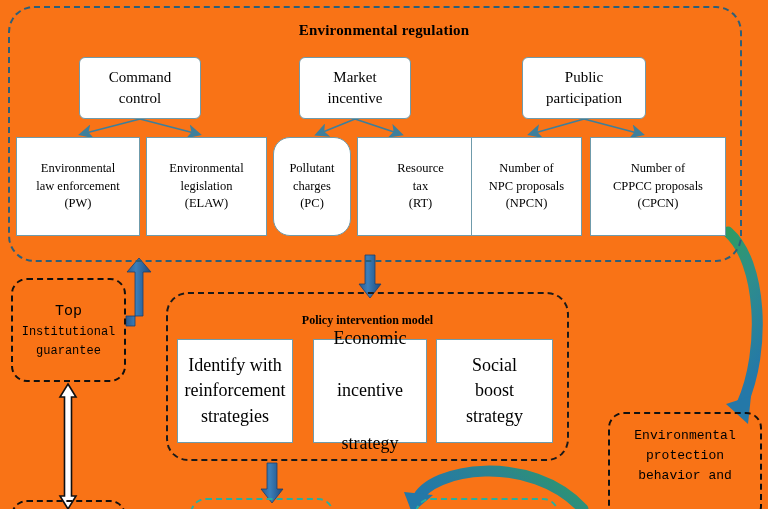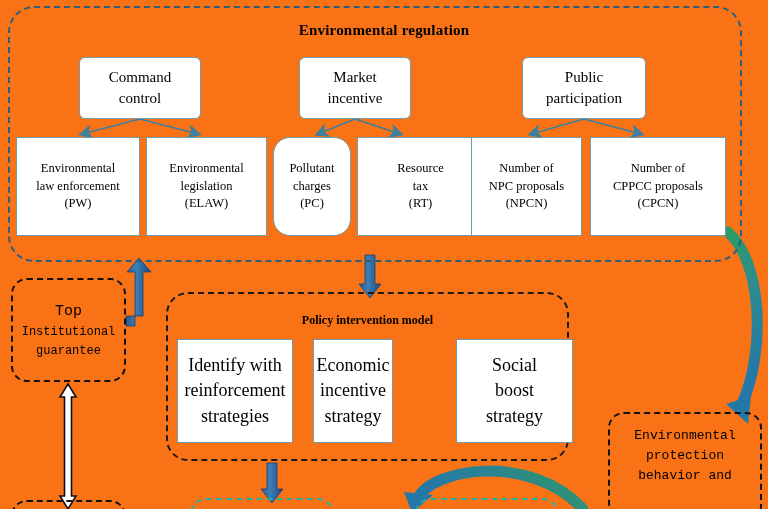--- a/index.html
+++ b/index.html
@@ -144,7 +144,7 @@
   #node-cpcn  { left: 590px; top: 137px; width: 136px; height: 99px; }
   
   #node-identify  { left: 177px; top: 339px; width: 116px; height: 104px; }
-  #node-economic  { left: 313px; top: 339px; width: 80px; height: 104px; }
+  #node-economic  { left: 313px; top: 339px; width: 114px; height: 104px; gap: 27px; }
   #node-social    { left: 456px; top: 339px; width: 117px; height: 104px; }
   
   .dashed-text {

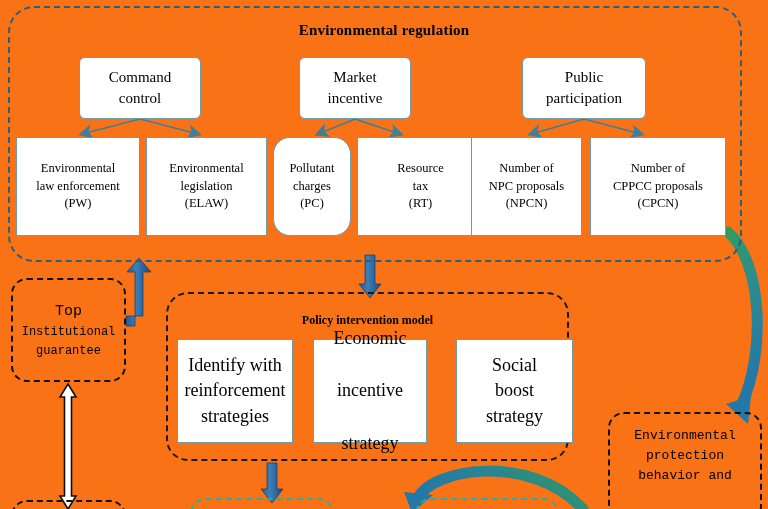--- a/index.html
+++ b/index.html
@@ -145,7 +145,7 @@
   
   #node-identify  { left: 177px; top: 339px; width: 116px; height: 104px; }
   #node-economic  { left: 313px; top: 339px; width: 114px; height: 104px; gap: 27px; }
-  #node-social    { left: 456px; top: 339px; width: 117px; height: 104px; }
+  #node-social    { left: 436px; top: 339px; width: 117px; height: 104px; }
   
   .dashed-text {
     position: absolute;

